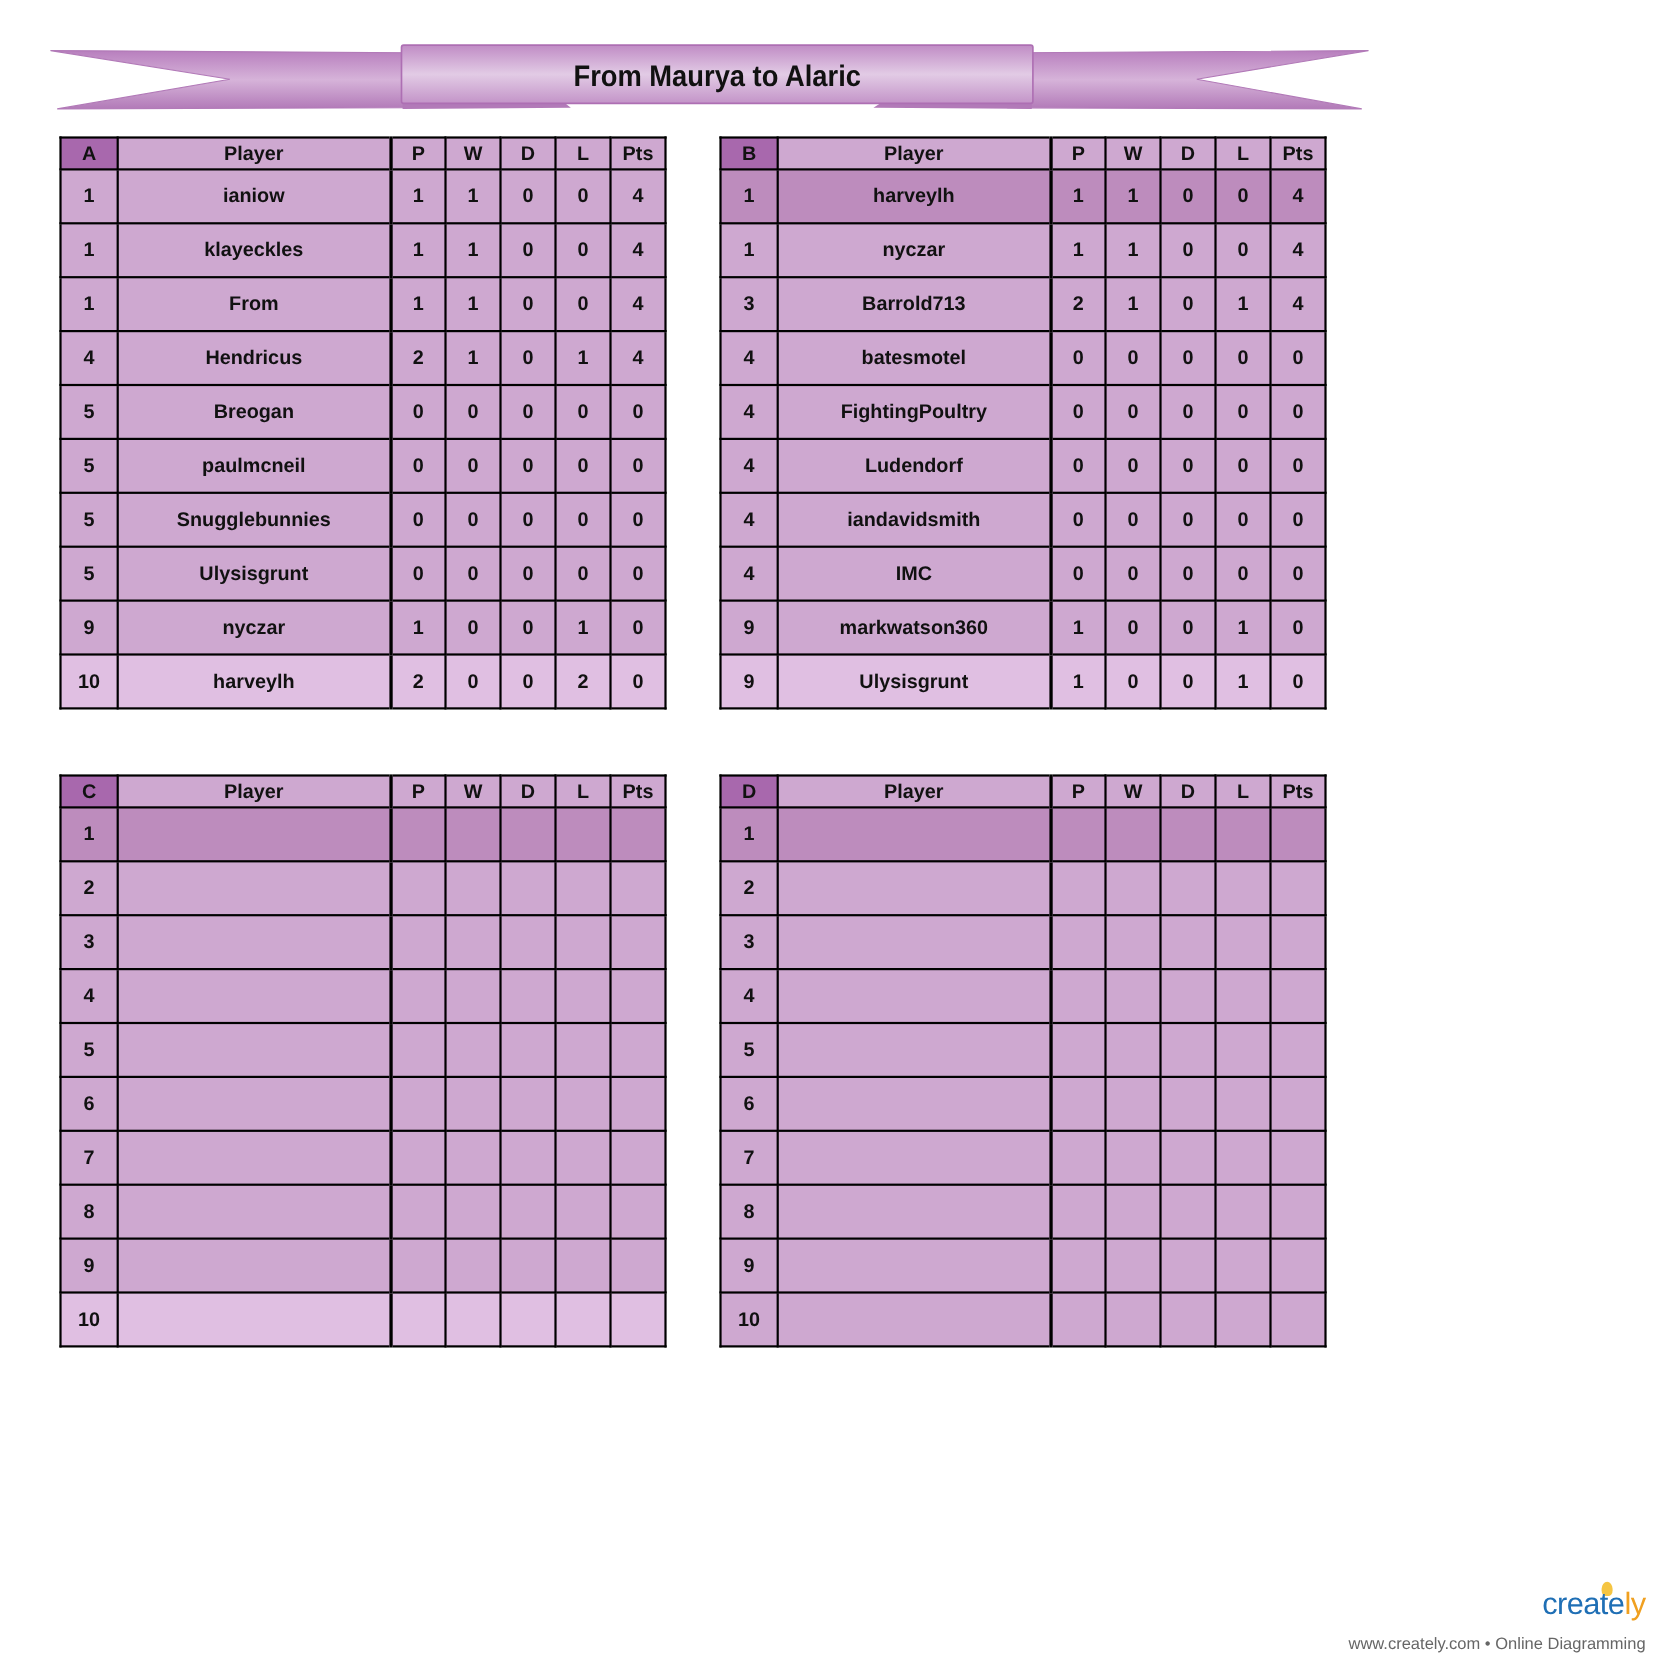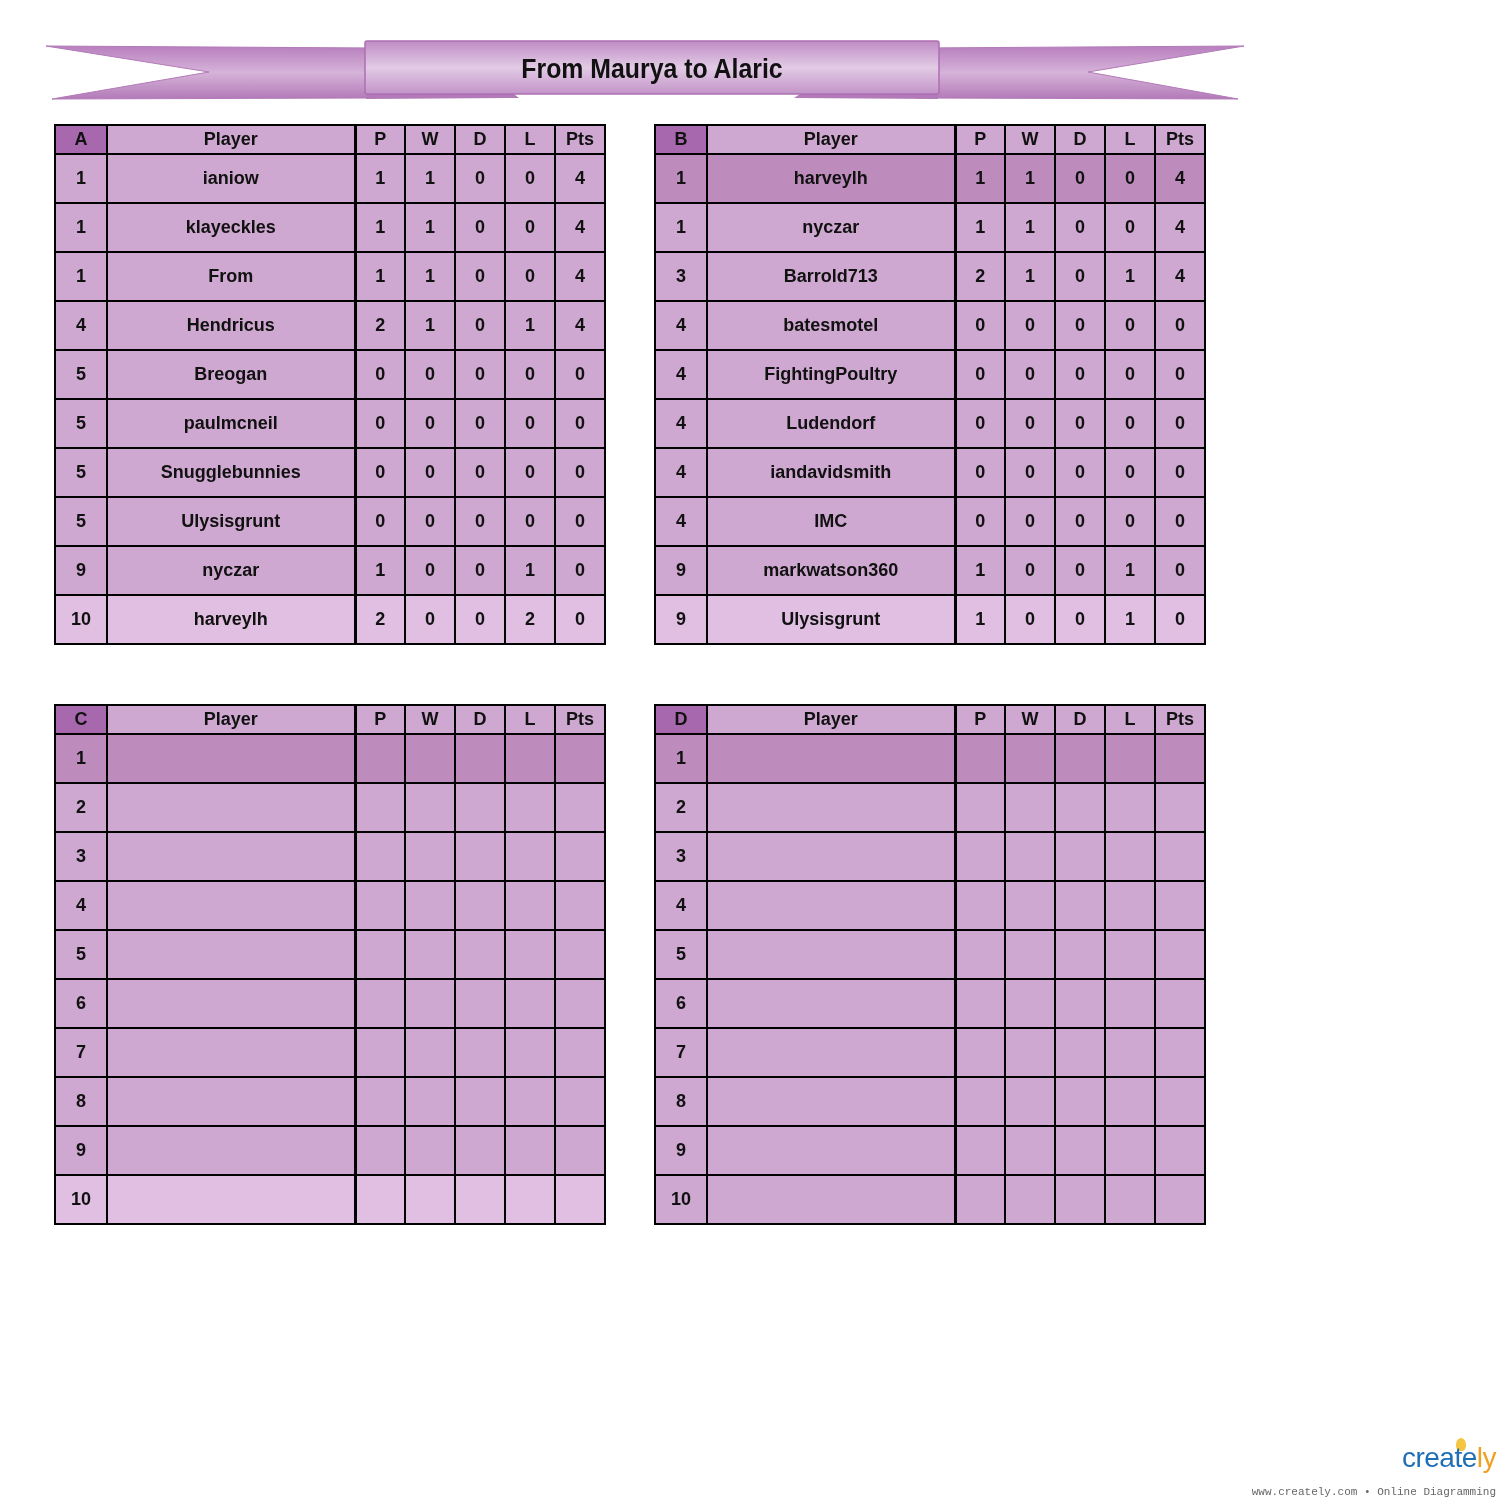--- a/index.html
+++ b/index.html
@@ -40,8 +40,8 @@
   .logo-word .accent { color: #f0a020; }
   .logo-bulb { position: absolute; left: 184px; top: 2px; width: 10px; height: 13px;
                background: #f5c542; border-radius: 50% 50% 40% 40%; }
-  .logo-tag { position: absolute; right: 8px; top: 50px; font-size: 11px; color: #666;
-              font-family: Liberation Mono, monospace; white-space: nowrap; }
+  .logo-tag { position: absolute; right: 8px; top: 50px; font-size: 15px; color: #666;
+              font-family: Liberation Sans, sans-serif; white-space: nowrap; }
 </style>
 </head>
 <body>

